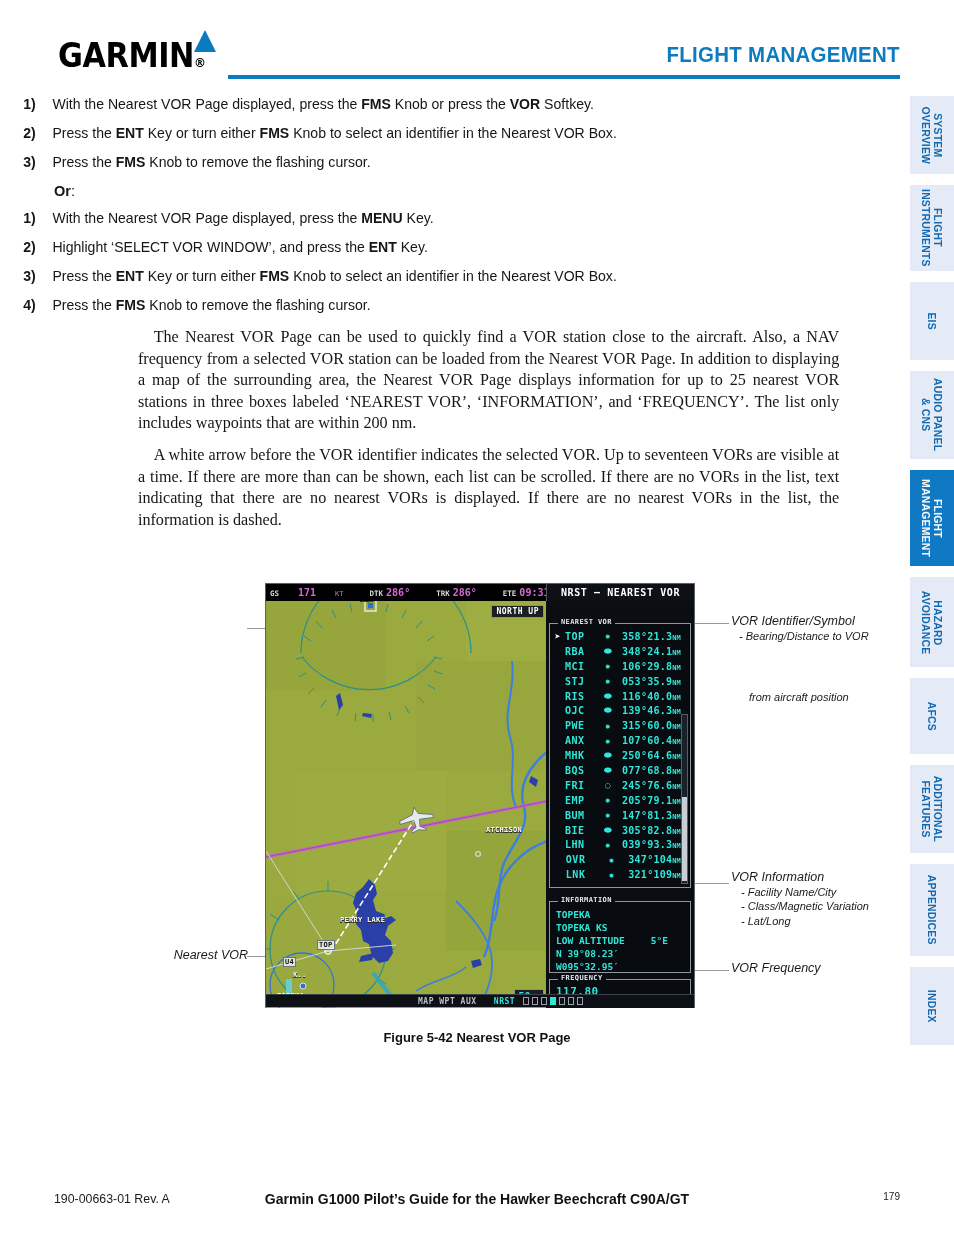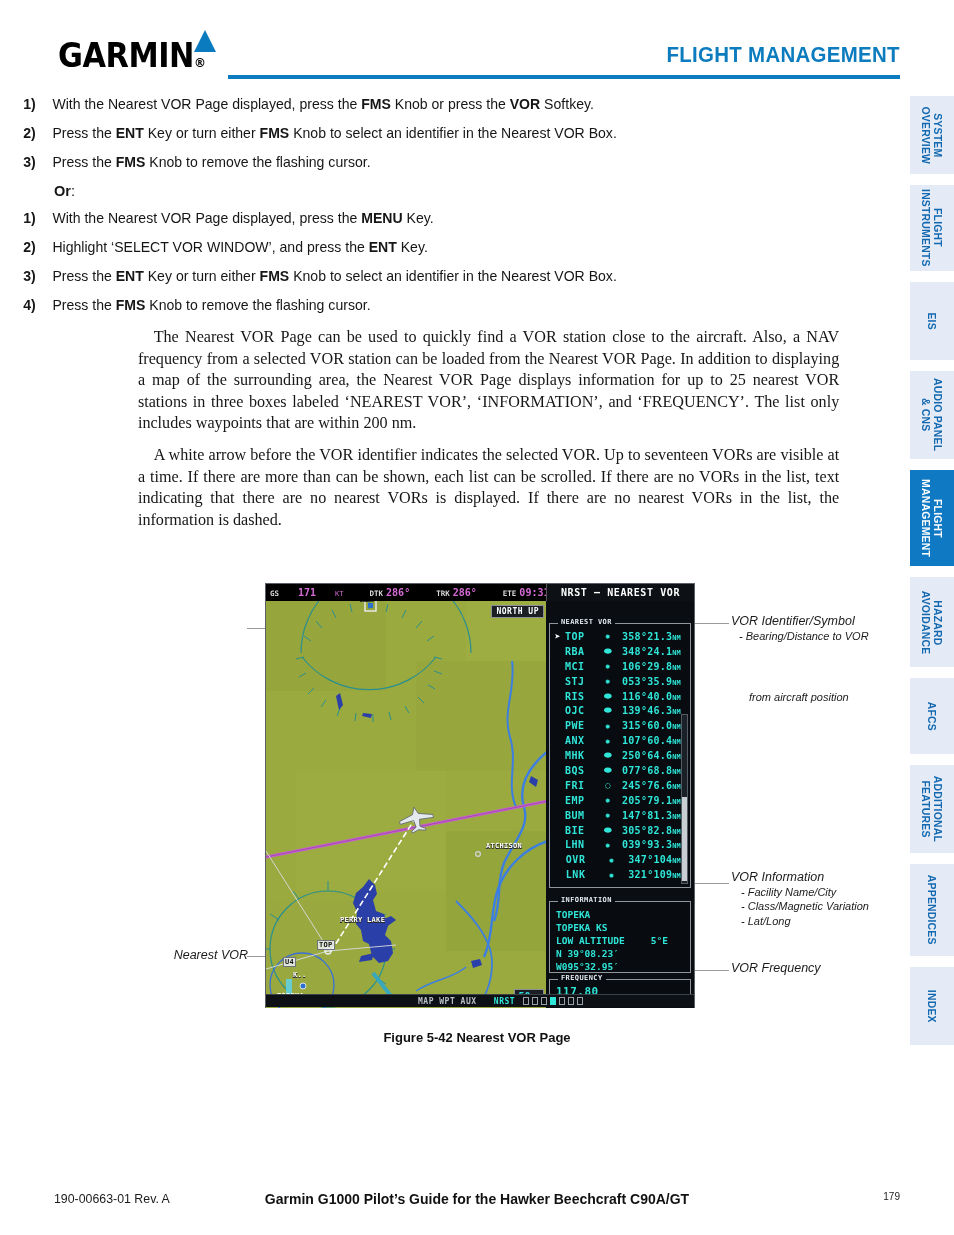--- a/index.html
+++ b/index.html
@@ -476,7 +476,7 @@
       </svg>
 
       <div class="maplabel plain" style="left:93px; top:-6px;">RBA</div>
-      <div class="maplabel plain" style="left:219px; top:241px;">ATCHISON</div>
+      <div class="maplabel plain" style="left:219px; top:225px;">ATCHISON</div>
       <div class="maplabel plain" style="left:73px; top:315px;">PERRY LAKE</div>
       <div class="maplabel" style="left:51px; top:339px;">TOP</div>
       <div class="maplabel" style="left:17px; top:356px;">U4</div>

